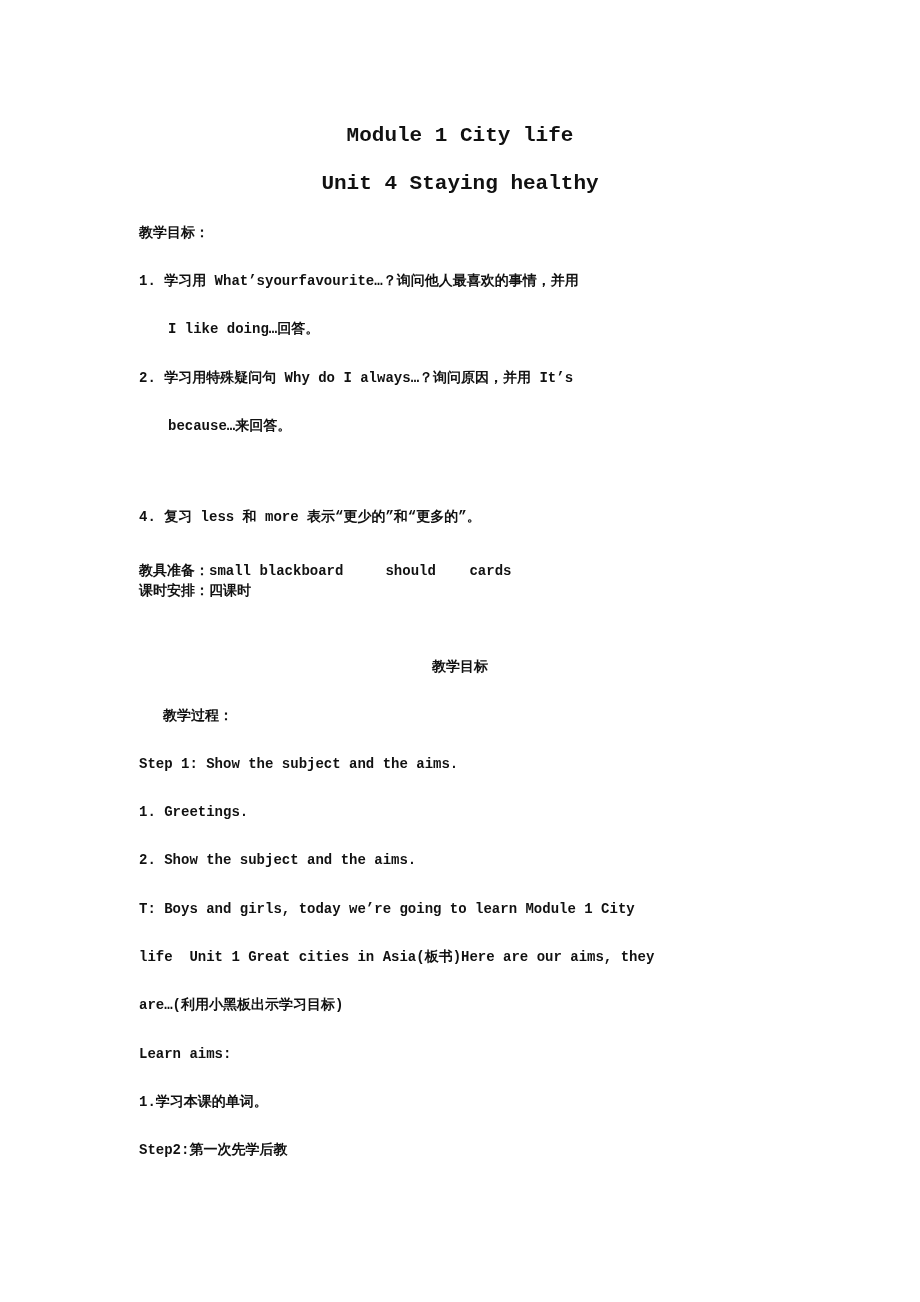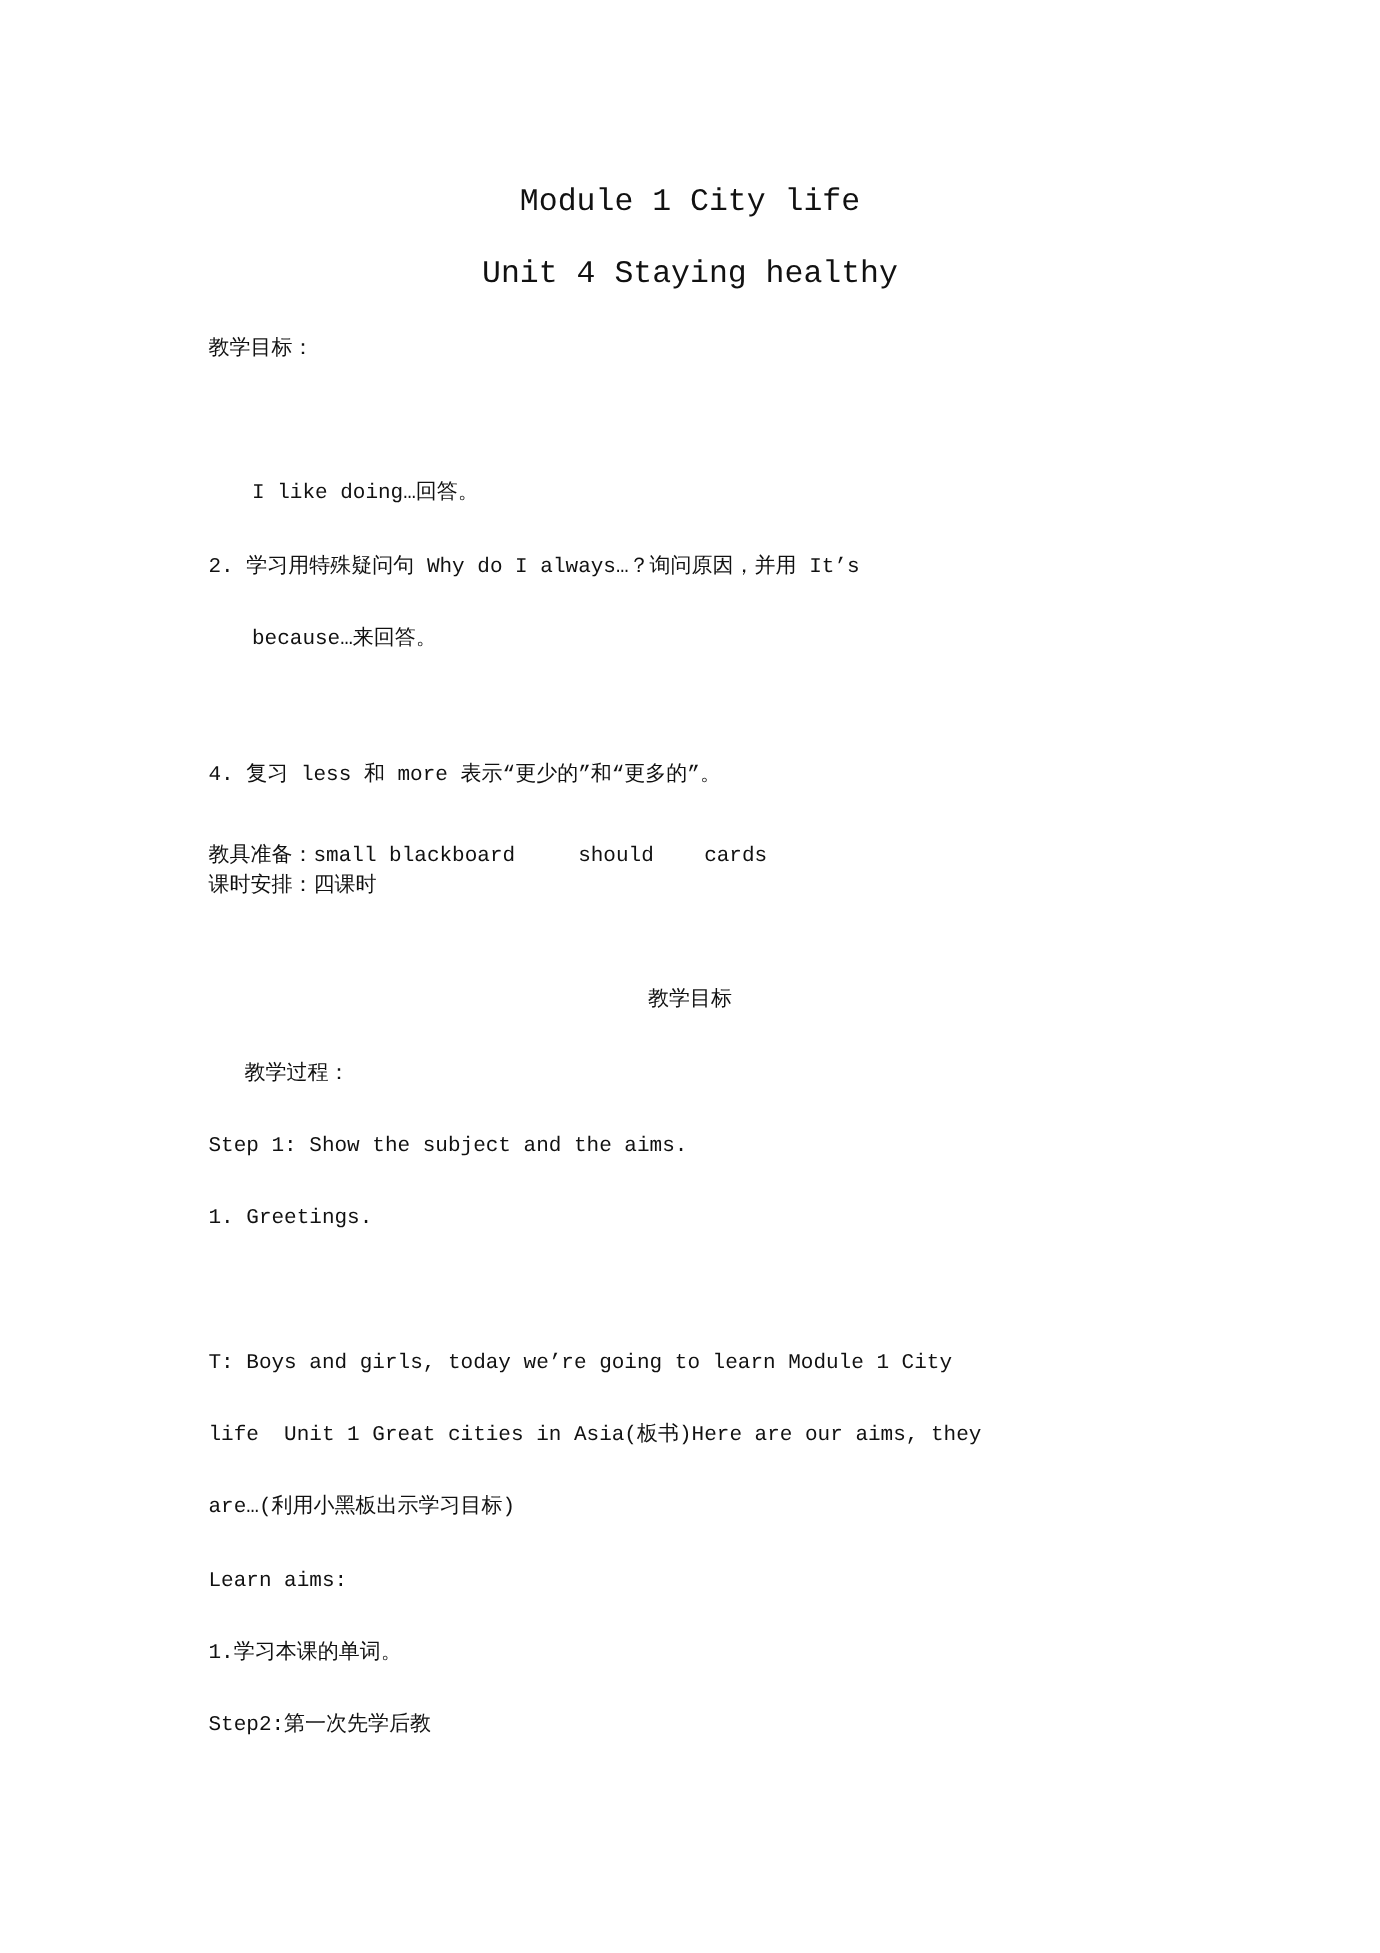--- a/index.html
+++ b/index.html
@@ -8,7 +8,7 @@
       font-family: "DejaVu Serif", "Liberation Serif", serif;
       color: #111111;
     }
-    .page { position: absolute; left: 0; top: 0; width: 920px; height: 1134px; background: #ffffff; }
+    .page { position: absolute; left: 0; top: 0; width: 920px; height: 1134px; background: #ffffff; font-weight: bold; }
     .line {
       position: absolute; left: 139px;
       font-family: "Liberation Mono", "DejaVu Sans Mono", monospace;

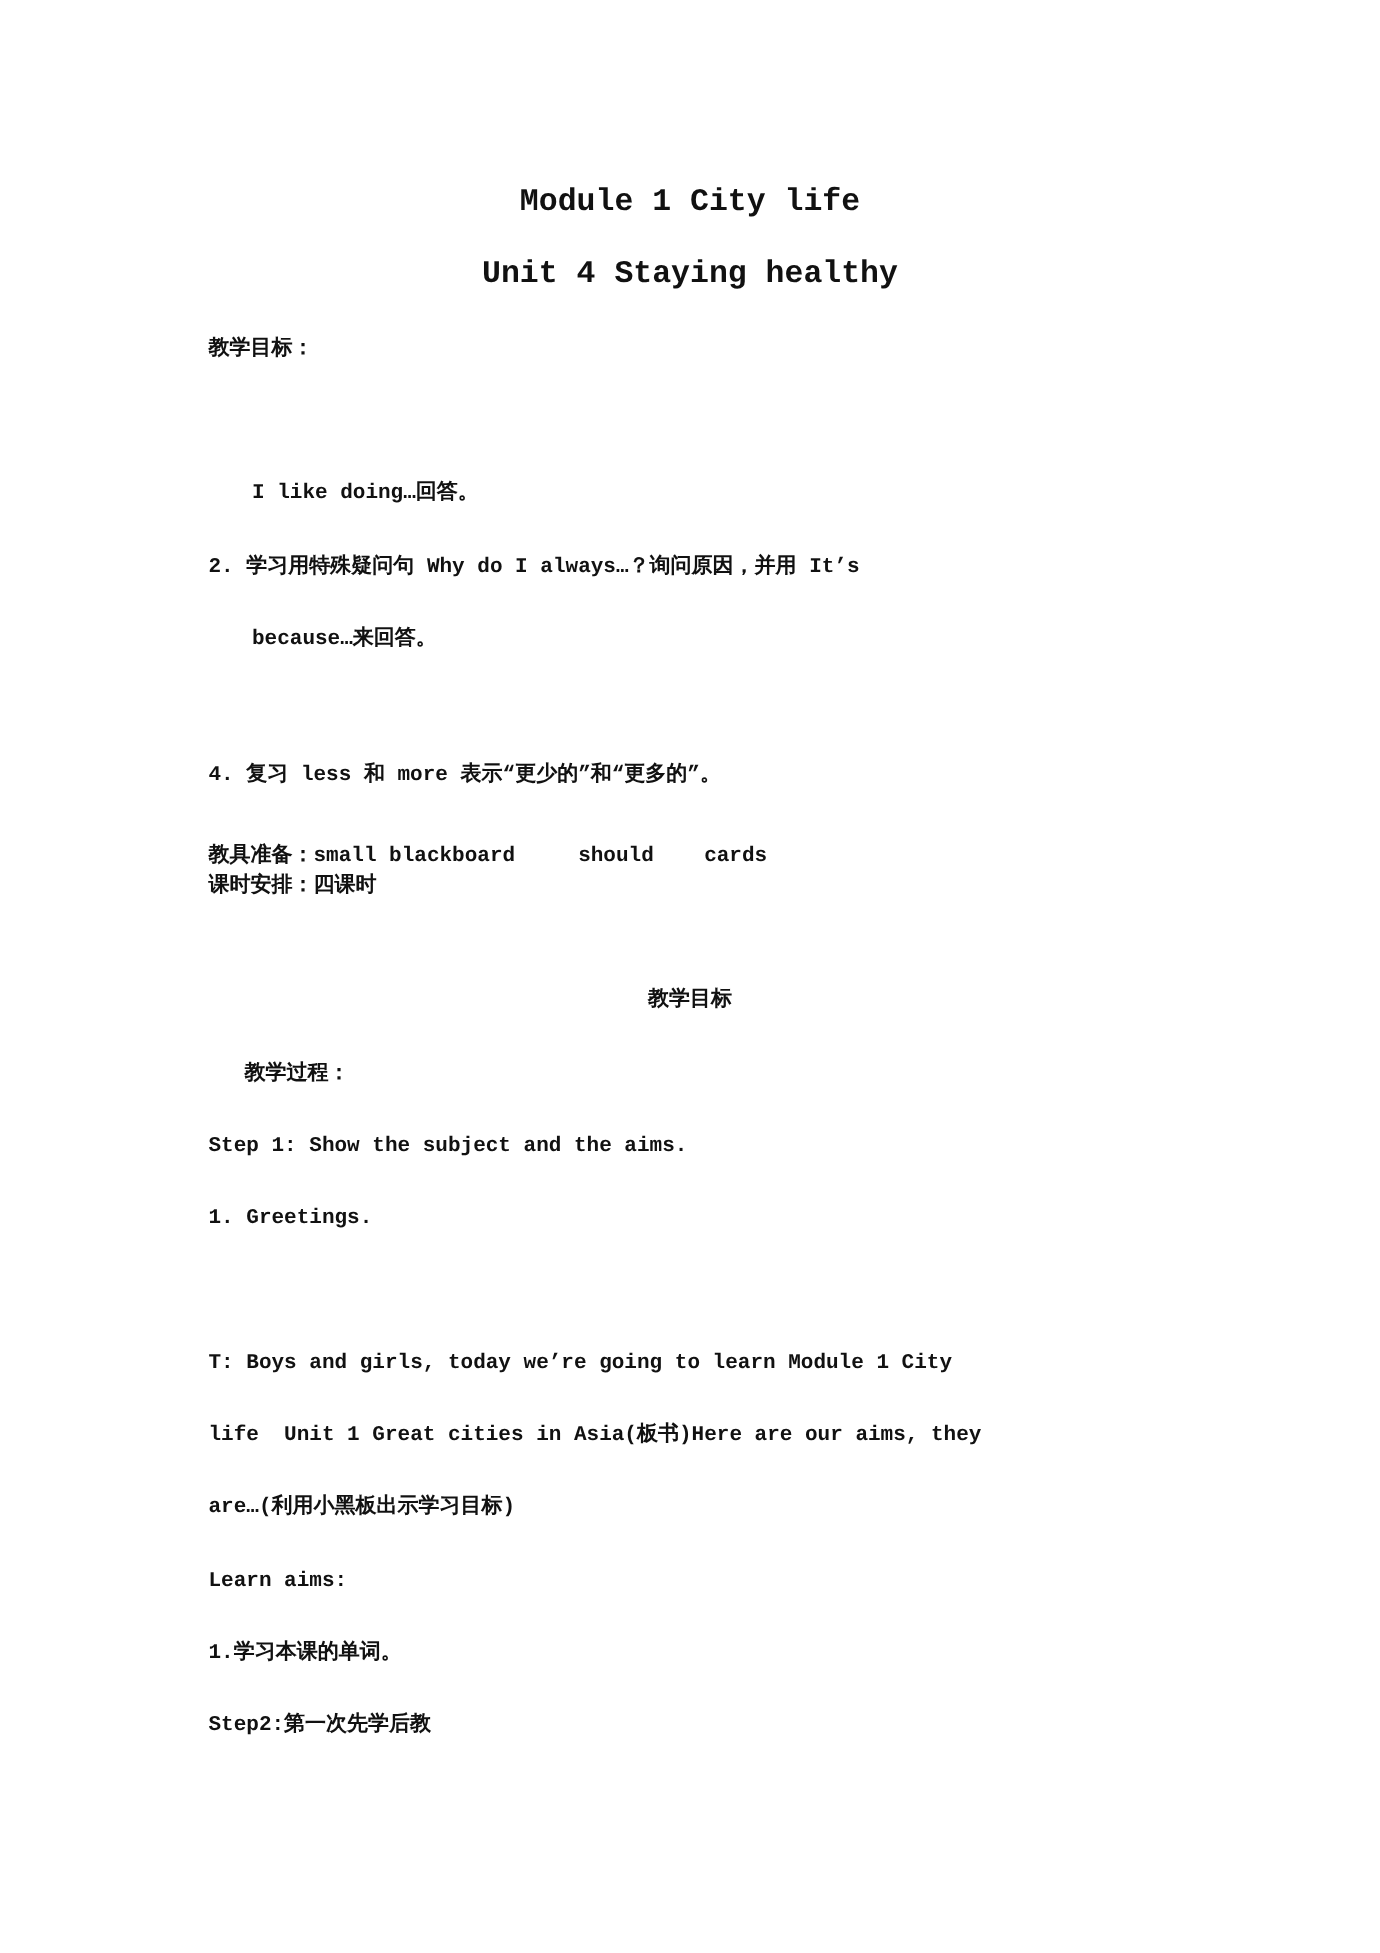--- a/index.html
+++ b/index.html
@@ -28,6 +28,7 @@
 
   <div class="line" style="top:220px;">教学目标：</div>
 
+  <div class="line" style="top:268px;">1. 学习用 What’syourfavourite…？询问他人最喜欢的事情，并用</div>
   <div class="line indent" style="top:316px;">I like doing…回答。</div>
 
   <div class="line" style="top:365px;">2. 学习用特殊疑问句 Why do I always…？询问原因，并用 It’s</div>

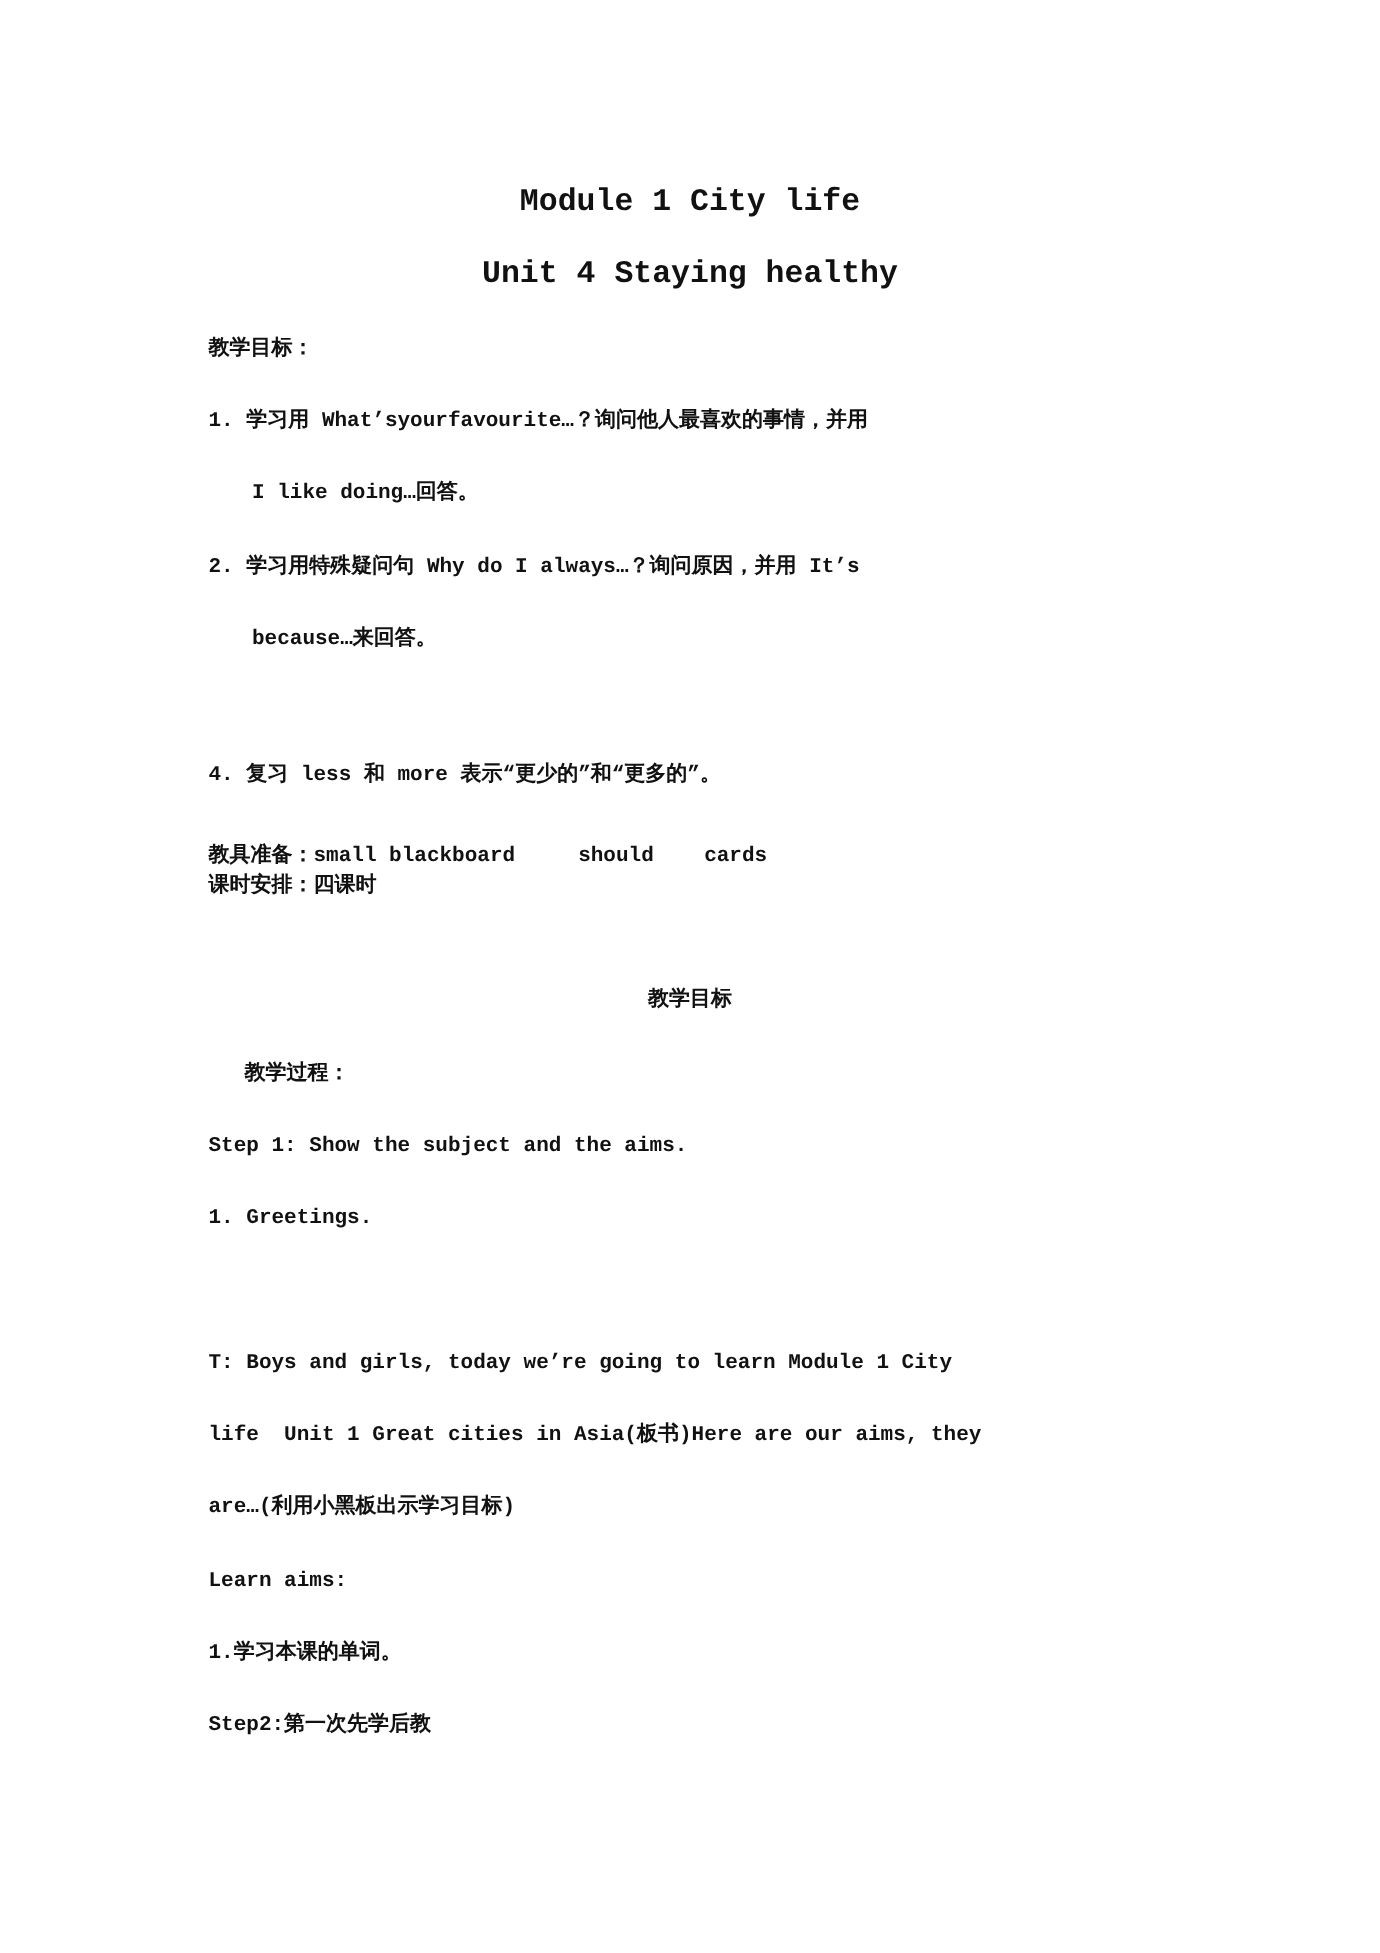--- a/index.html
+++ b/index.html
@@ -44,6 +44,7 @@
   <div class="line" style="top:703px;margin-left:24px;">教学过程：</div>
   <div class="line" style="top:751px;">Step 1: Show the subject and the aims.</div>
   <div class="line" style="top:799px;">1. Greetings.</div>
+  <div class="line" style="top:847px;">2. Show the subject and the aims.</div>
 
   <div class="line" style="top:896px;">T: Boys and girls, today we’re going to learn Module 1 City</div>
   <div class="line" style="top:944px;">life  Unit 1 Great cities in Asia(板书)Here are our aims, they</div>

